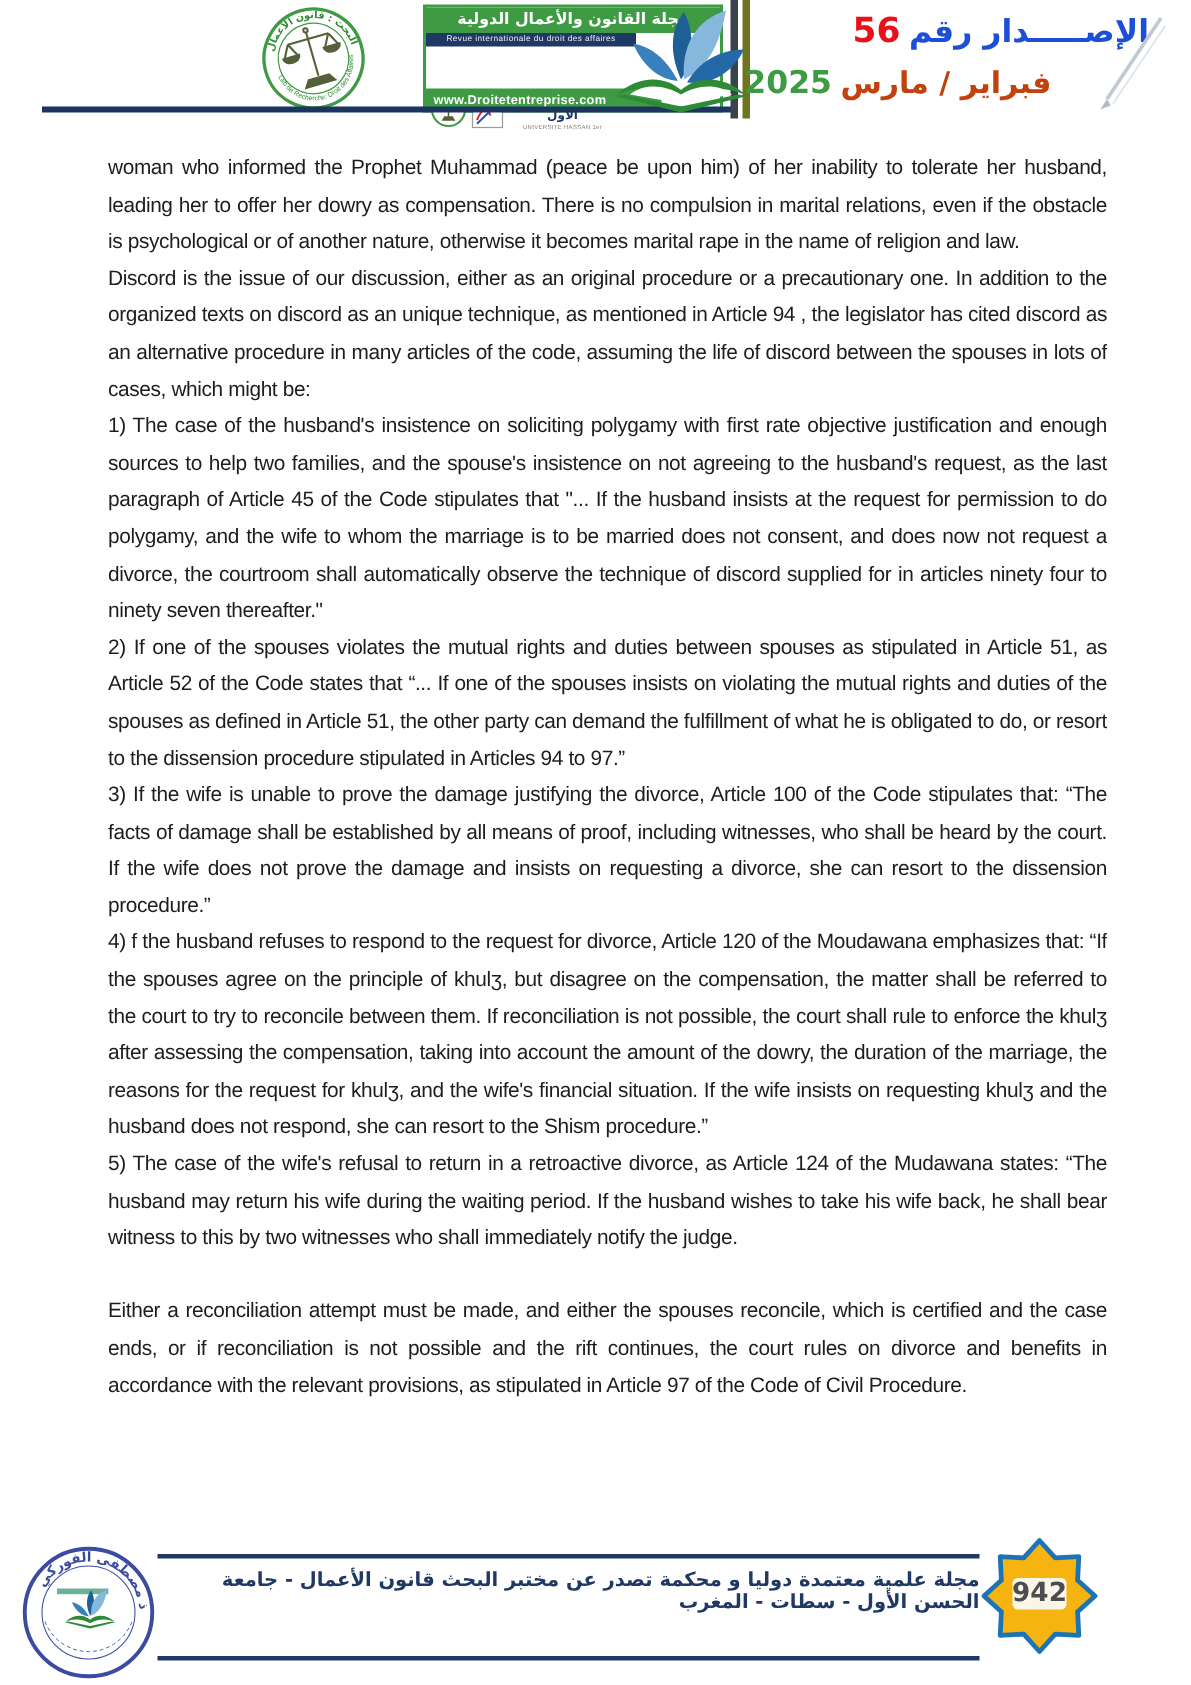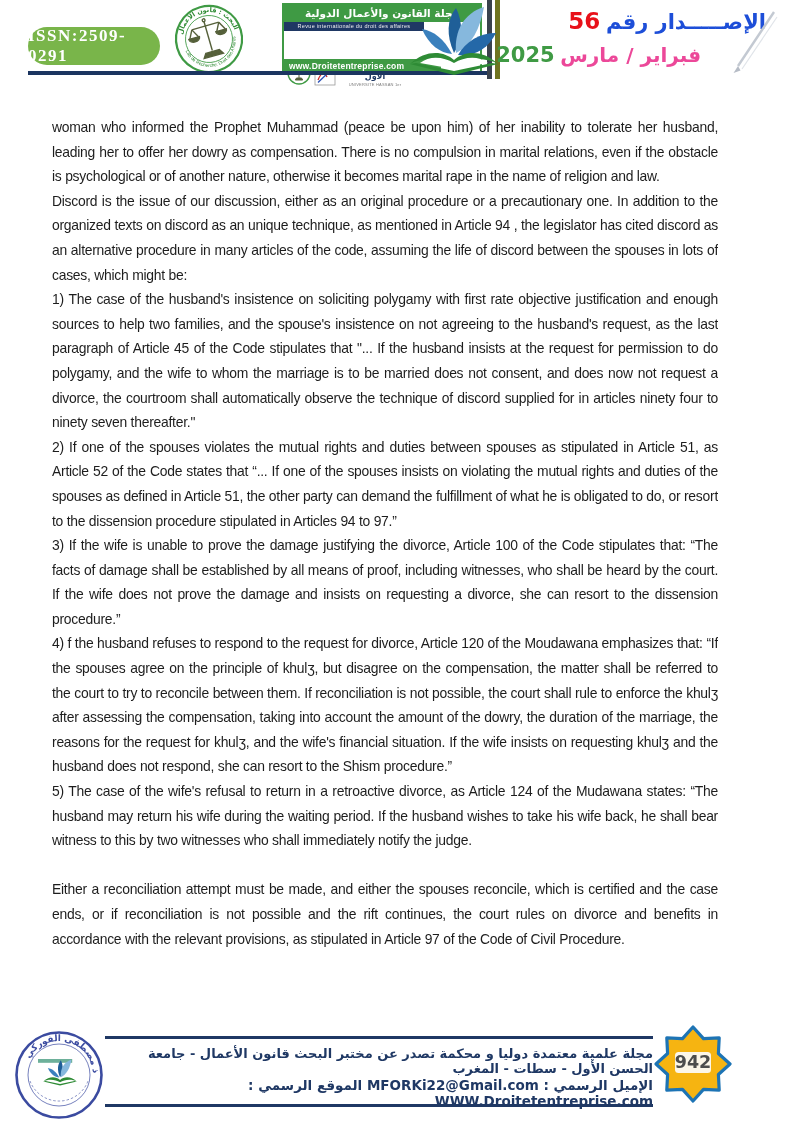--- a/index.html
+++ b/index.html
@@ -61,9 +61,6 @@
 
 <div id="page">
 
-  <div class="issn-pill">
-    <span>ISSN:2509-0291</span>
-  </div>
 
   <svg class="seal-large" width="70" height="70" viewBox="0 0 70 70">
     <circle cx="35" cy="35" r="33" fill="#ffffff" stroke="#3f9a44" stroke-width="2.2"></circle>

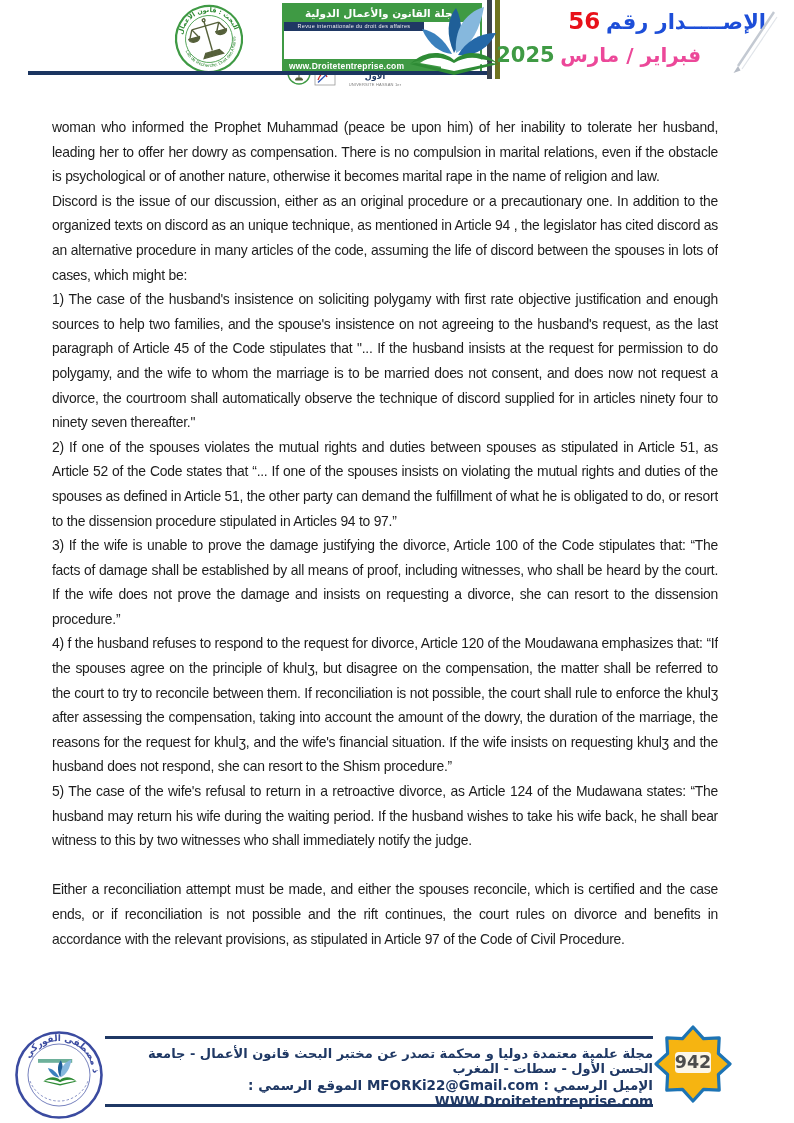--- a/index.html
+++ b/index.html
@@ -35,7 +35,7 @@
   .issue-line1 .num{color:#e8111a;font-size:23px;}
   .issue-line2{position:absolute;right:93px;top:43px;direction:rtl;white-space:nowrap;
     font-family:"DejaVu Sans",sans-serif;font-weight:bold;}
-  .issue-line2 .lbl{color:#ec4899;font-size:20px;}
+  .issue-line2 .lbl{color:#c2410c;font-size:20px;}
   .issue-line2 .num{color:#3f9a44;font-size:21px;padding-left:28px;}
   .pencil{position:absolute;left:716px;top:8px;}
 

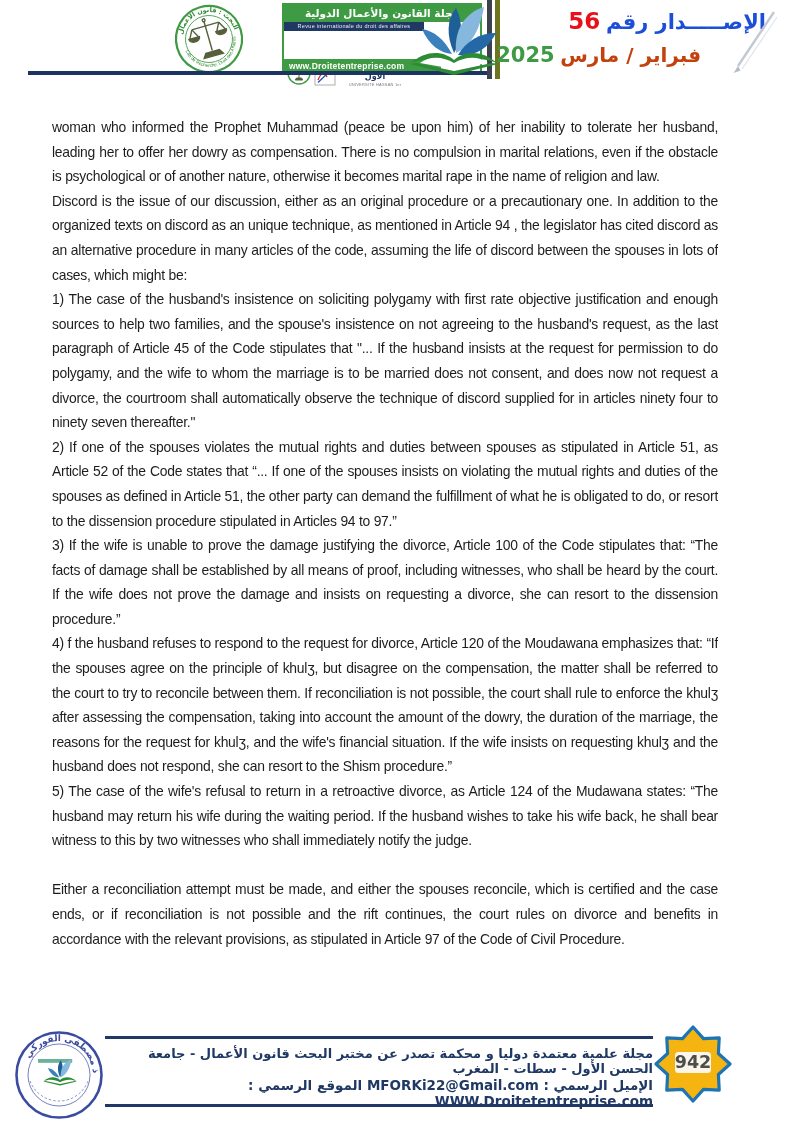--- a/index.html
+++ b/index.html
@@ -40,7 +40,7 @@
   .pencil{position:absolute;left:716px;top:8px;}
 
   
-  .article{position:absolute;left:52px;top:99px;width:666px;max-height:928px;overflow:hidden;margin-top:16px;}
+  .article{position:absolute;left:72px;top:99px;width:666px;max-height:928px;overflow:hidden;}
   .para{margin:0;text-align:justify;font-family:"Liberation Sans",sans-serif;
     font-size:13.9px;line-height:24.6px;letter-spacing:-0.25px;color:#1d1d1d;min-height:24.6px;}
 

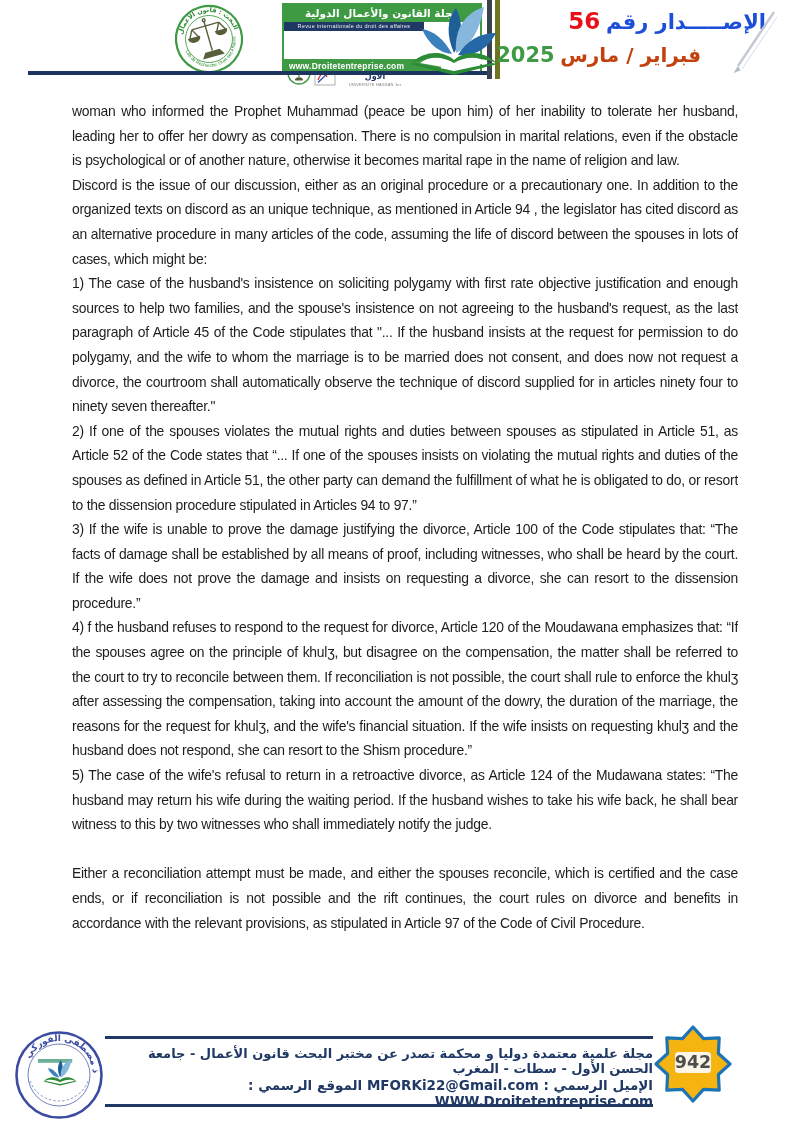--- a/index.html
+++ b/index.html
@@ -161,12 +161,6 @@
 
   <div class="f-line f-line1">مجلة علمية معتمدة  دوليا و محكمة تصدر عن مختبر البحث قانون الأعمال - جامعة الحسن الأول - سطات - المغرب</div>
 
-  <div class="f-line f-line2">
-    <span>الإميل الرسمي : </span>
-    <span class="latin">MFORKi22@Gmail.com</span>
-    <span> الموقع الرسمي : </span>
-    <span class="latin">WWW.Droitetentreprise.com</span>
-  </div>
 
   <div class="f-rule f-rule-bottom"></div>
 

